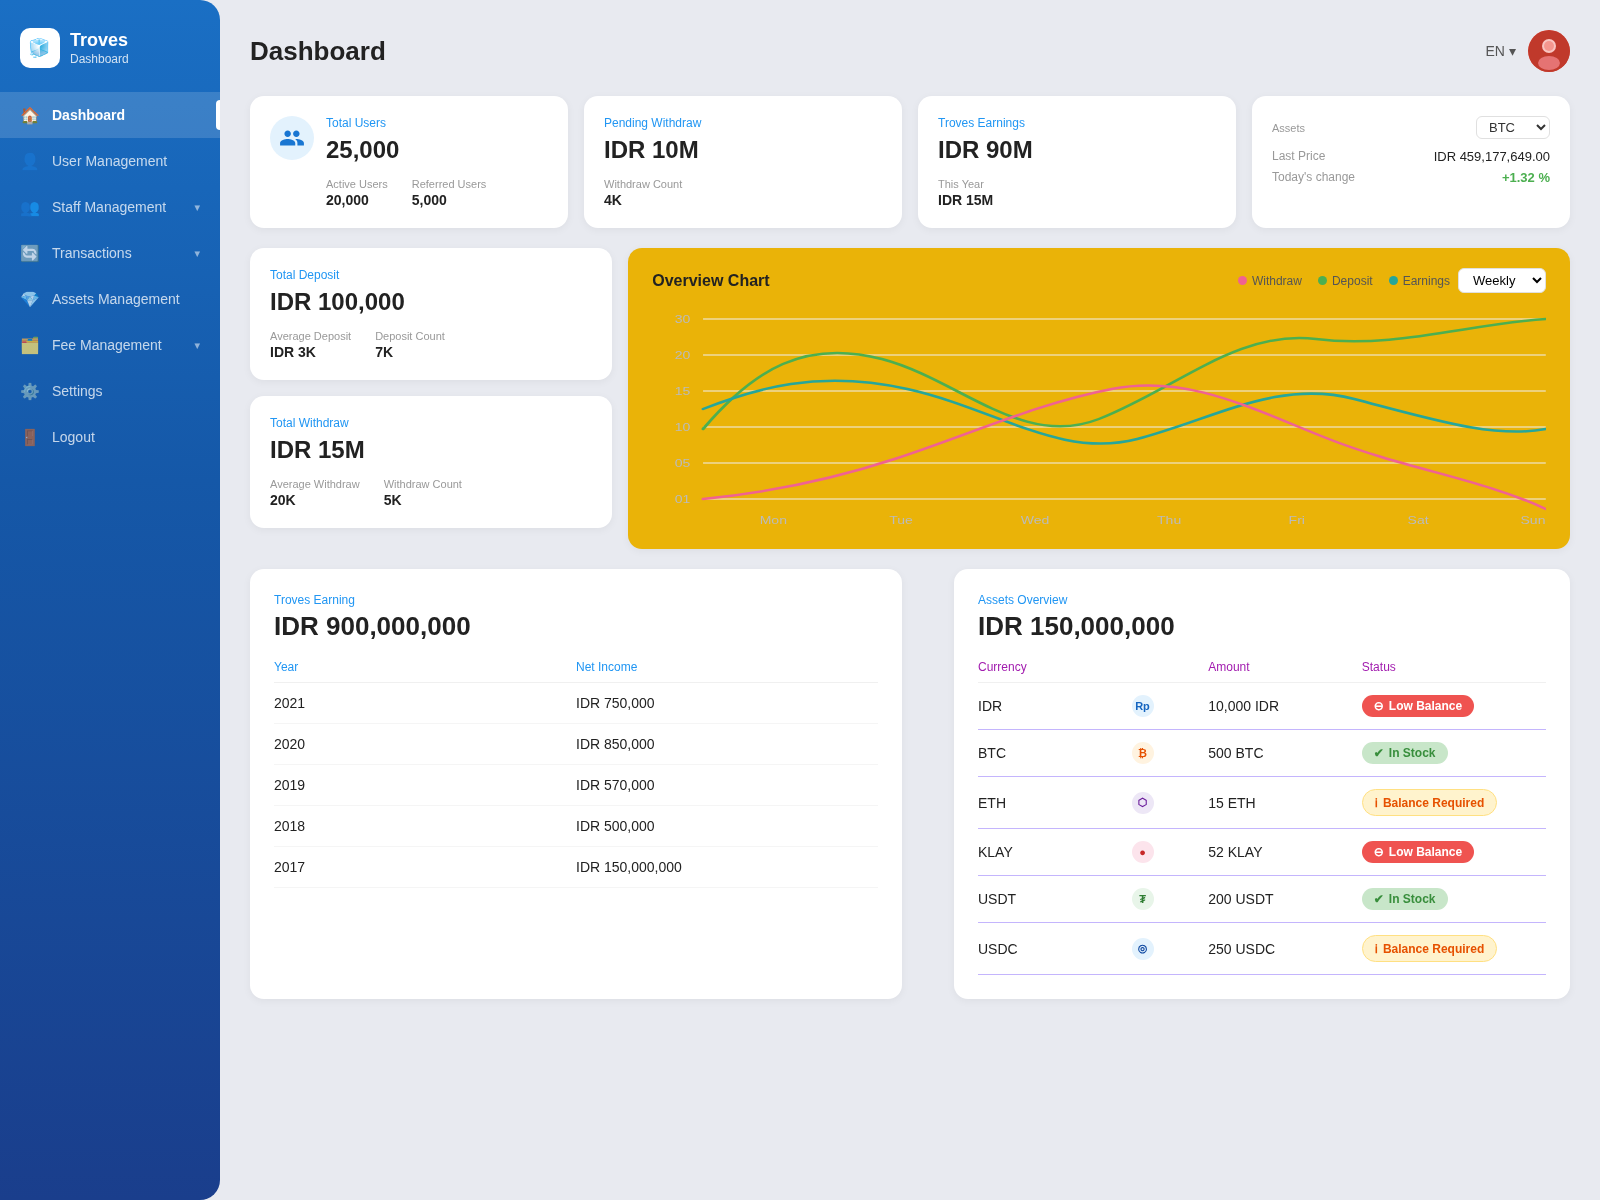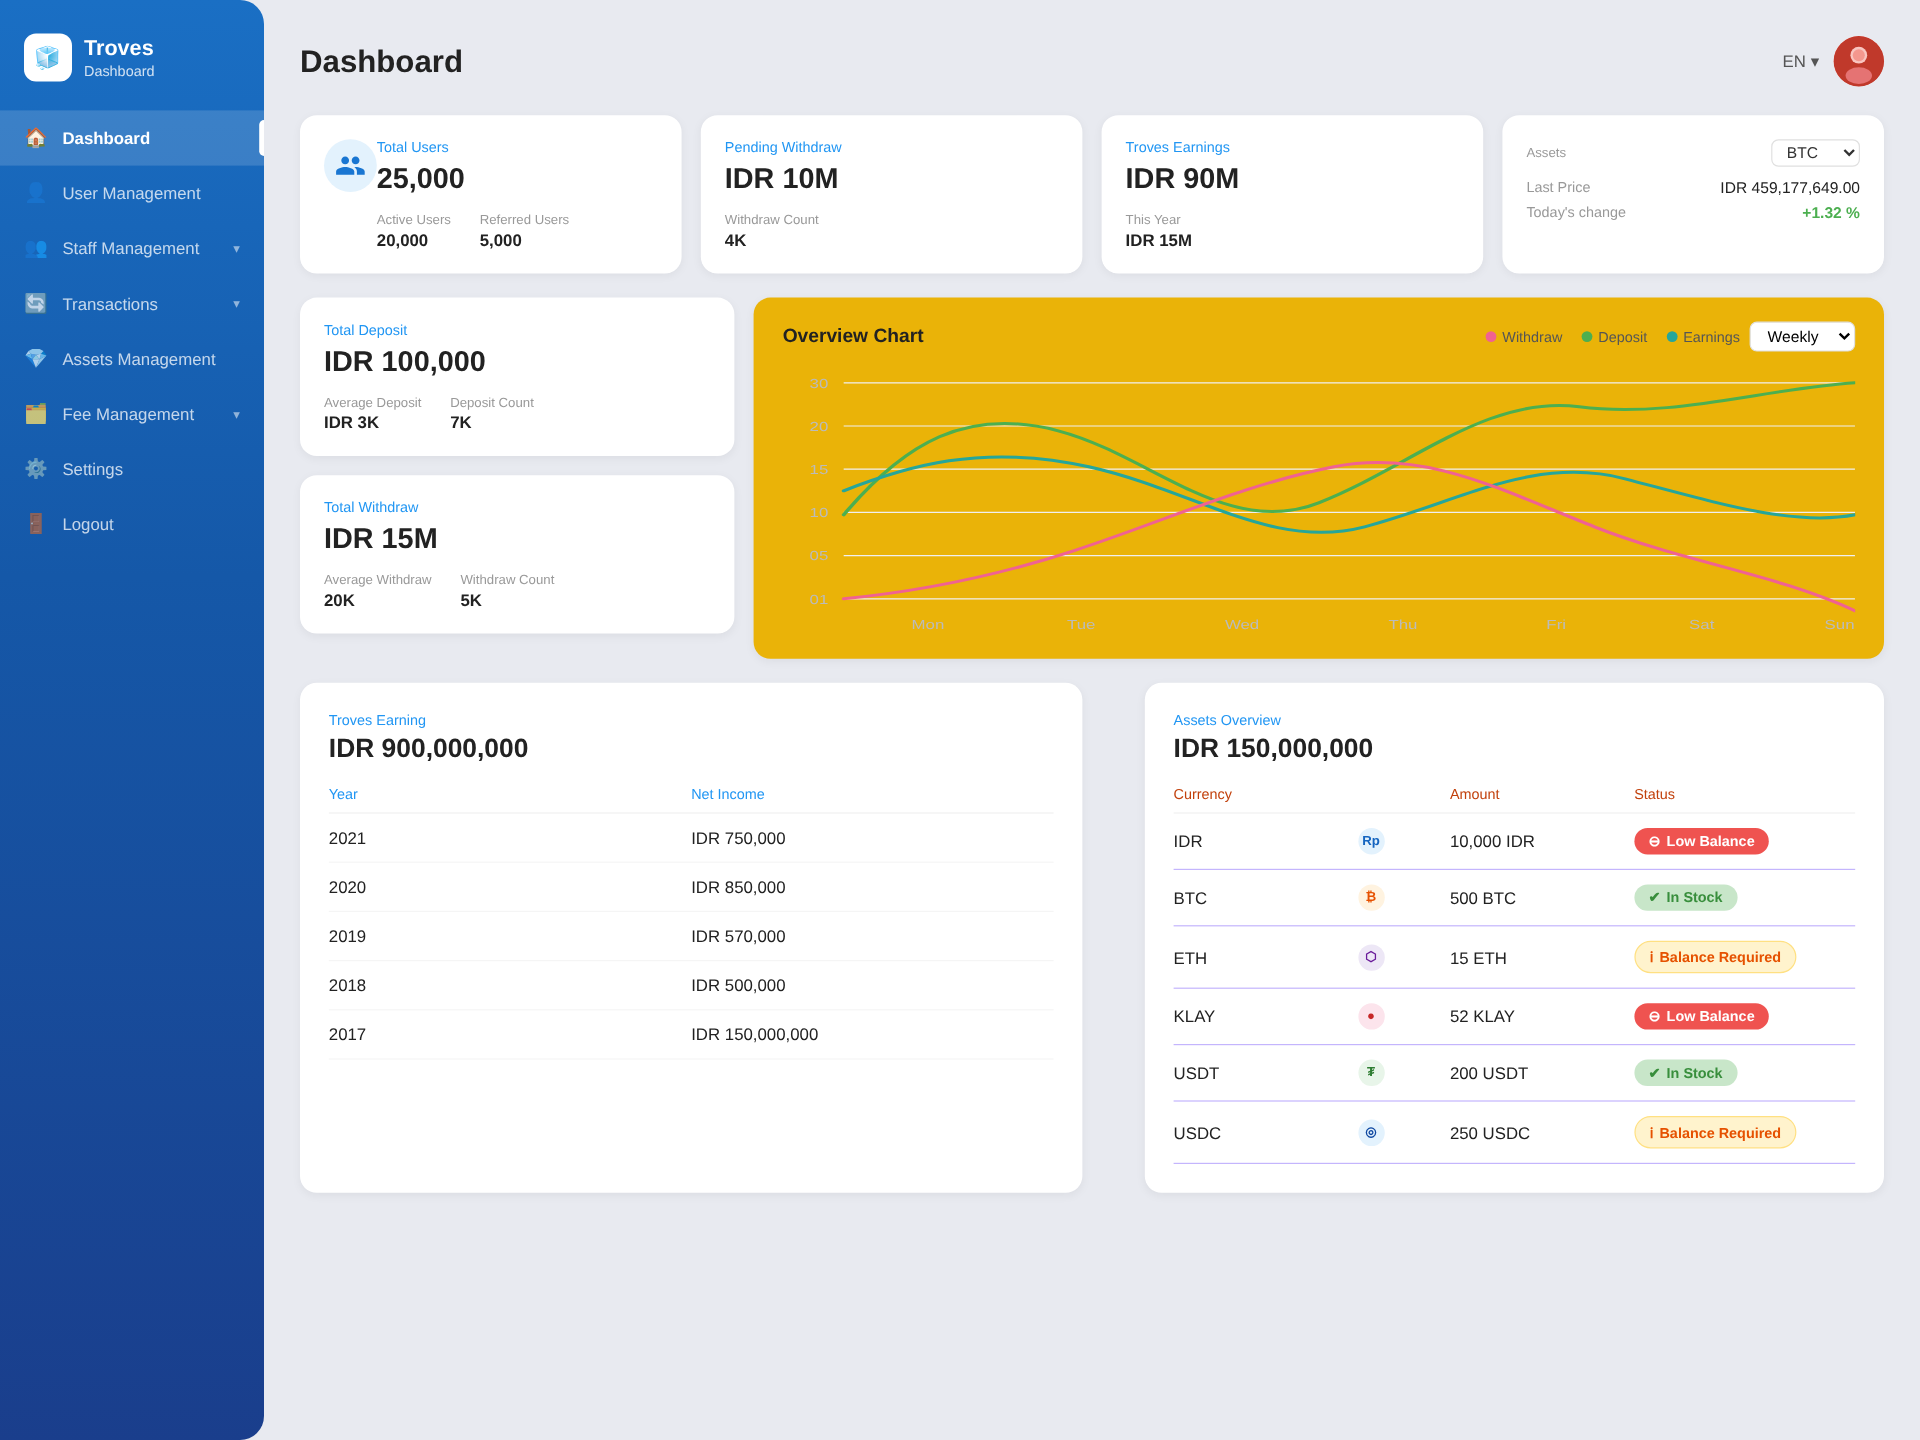--- a/index.html
+++ b/index.html
@@ -280,7 +280,7 @@
   <div class="stats-grid">
 
     <div class="card">
-      <div style="display:flex;align-items:flex-start;">
+      <div style="display:flex;align-items:flex-start;gap:12px;">
         <div class="total-users-icon">
           <svg width="26" height="26" viewBox="0 0 24 24" fill="#1976D2">
               <path d="M16 11c1.66 0 2.99-1.34 2.99-3S17.66 5 16 5c-1.66 0-3 1.34-3 3s1.34 3 3 3zm-8 0c1.66 0 2.99-1.34 2.99-3S9.66 5 8 5C6.34 5 5 6.34 5 8s1.34 3 3 3zm0 2c-2.33 0-7 1.17-7 3.5V19h14v-2.5c0-2.33-4.67-3.5-7-3.5zm8 0c-.29 0-.62.02-.97.05 1.16.84 1.97 1.97 1.97 3.45V19h6v-2.5c0-2.33-4.67-3.5-7-3.5z"></path>

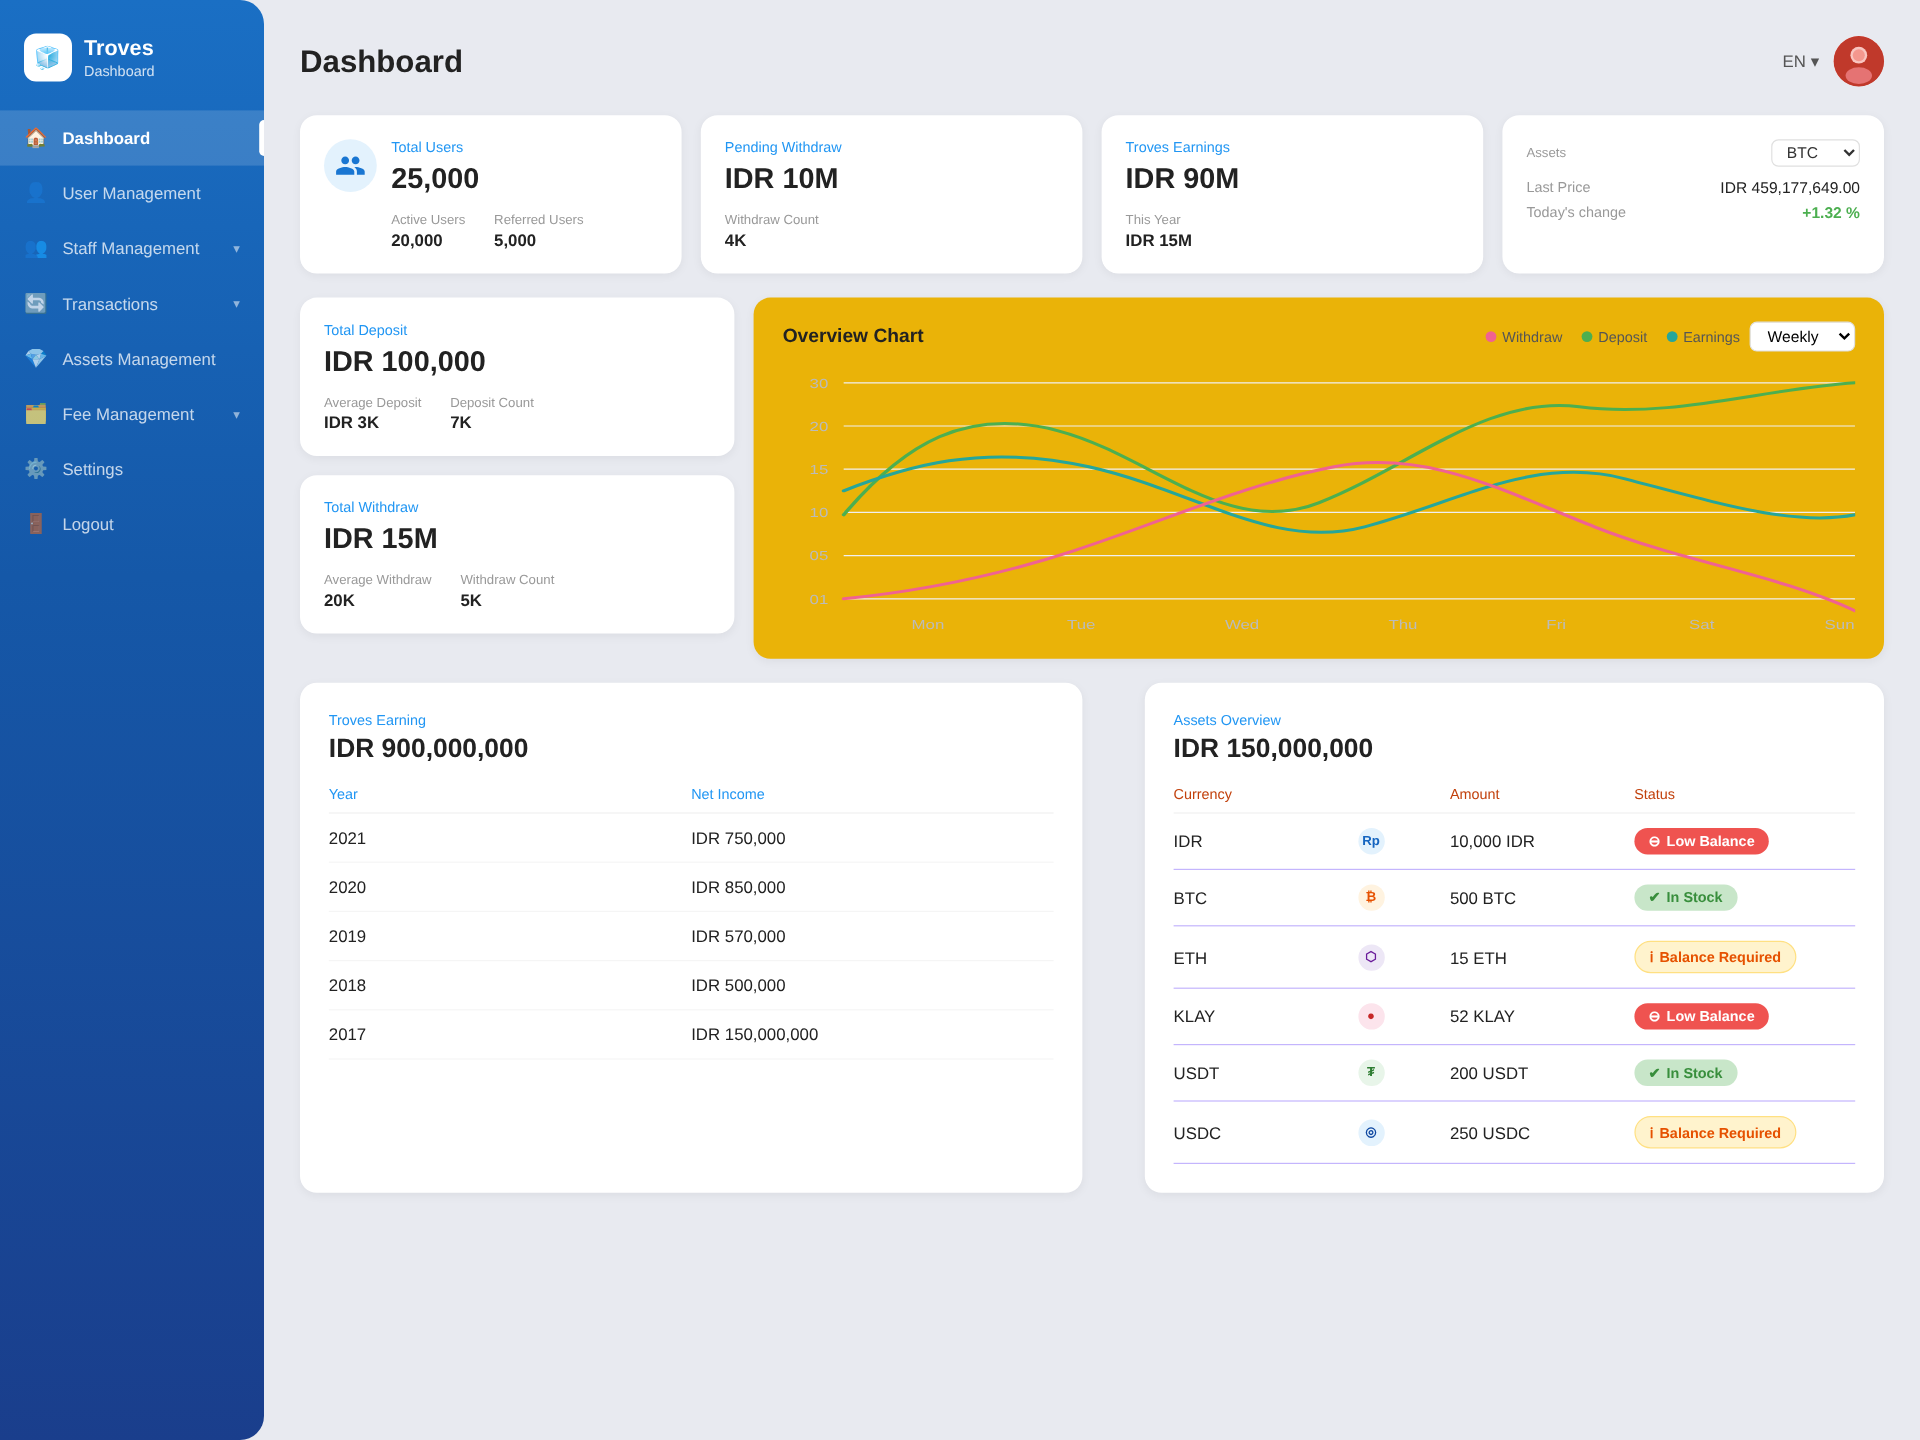--- a/index.html
+++ b/index.html
@@ -168,7 +168,7 @@
     
     .earnings-card { background: #fff; border-radius: 14px; padding: 24px; box-shadow: 0 2px 8px rgba(0,0,0,0.05); }
     .section-label { font-size: 12px; color: #2196F3; font-weight: 500; margin-bottom: 4px; }
-    .section-value { font-size: 22px; font-weight: 700; color: #222; margin-bottom: 18px; }
+    .section-value { font-size: 26px; font-weight: 700; color: #222; margin-bottom: 18px; }
     .table-head { display: grid; grid-template-columns: 1fr 1fr; padding: 0 0 8px 0; border-bottom: 1px solid #f0f0f0; }
     .table-head span { font-size: 12px; color: #2196F3; font-weight: 500; }
     .table-row { display: grid; grid-template-columns: 1fr 1fr; padding: 12px 0; border-bottom: 1px solid #f5f5f5; }

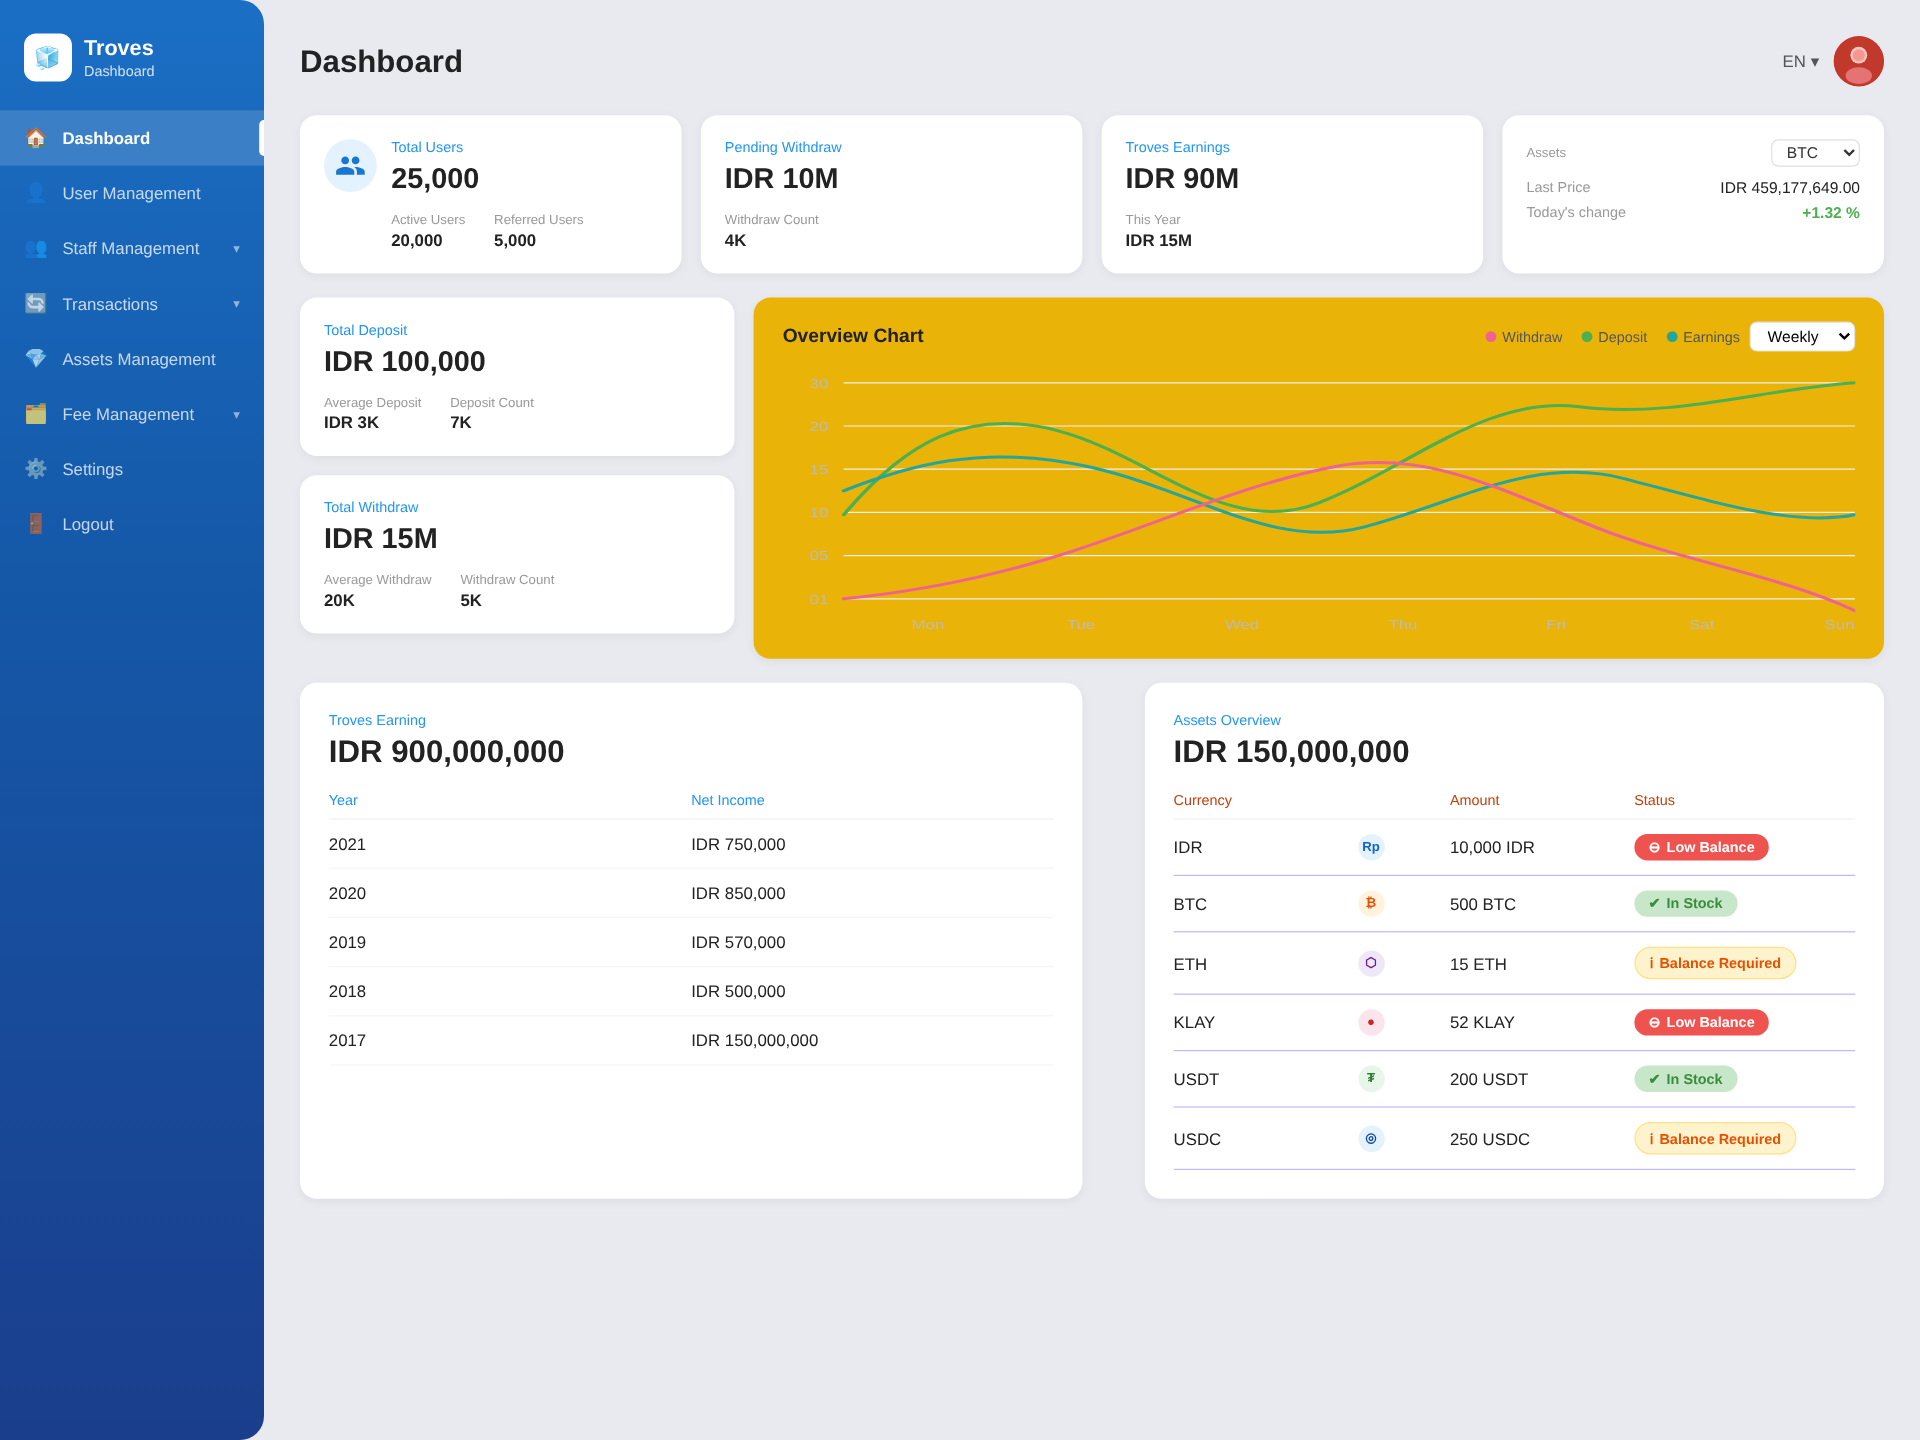--- a/index.html
+++ b/index.html
@@ -178,7 +178,7 @@
     .assets-overview-card { background: #fff; border-radius: 14px; padding: 24px; box-shadow: 0 2px 8px rgba(0,0,0,0.05); margin-left: 36px; }
     .assets-table-head { display: grid; grid-template-columns: 1fr 0.5fr 1fr 1.2fr; padding: 0 0 8px 0; border-bottom: 1px solid #f0f0f0; }
     .assets-table-row { display: grid; grid-template-columns: 1fr 0.5fr 1fr 1.2fr; padding: 12px 0; border-bottom: 1px solid #c4b5fd; align-items: center; }
-    .assets-table-head span { font-size: 12px; color: #c2410c; font-weight: 500; }
+    .assets-table-head span { font-size: 12px; color: #a21caf; font-weight: 500; }
     .assets-table-cell { font-size: 14px; color: #222; display: flex; align-items: center; gap: 4px; }
 
     .badge {

